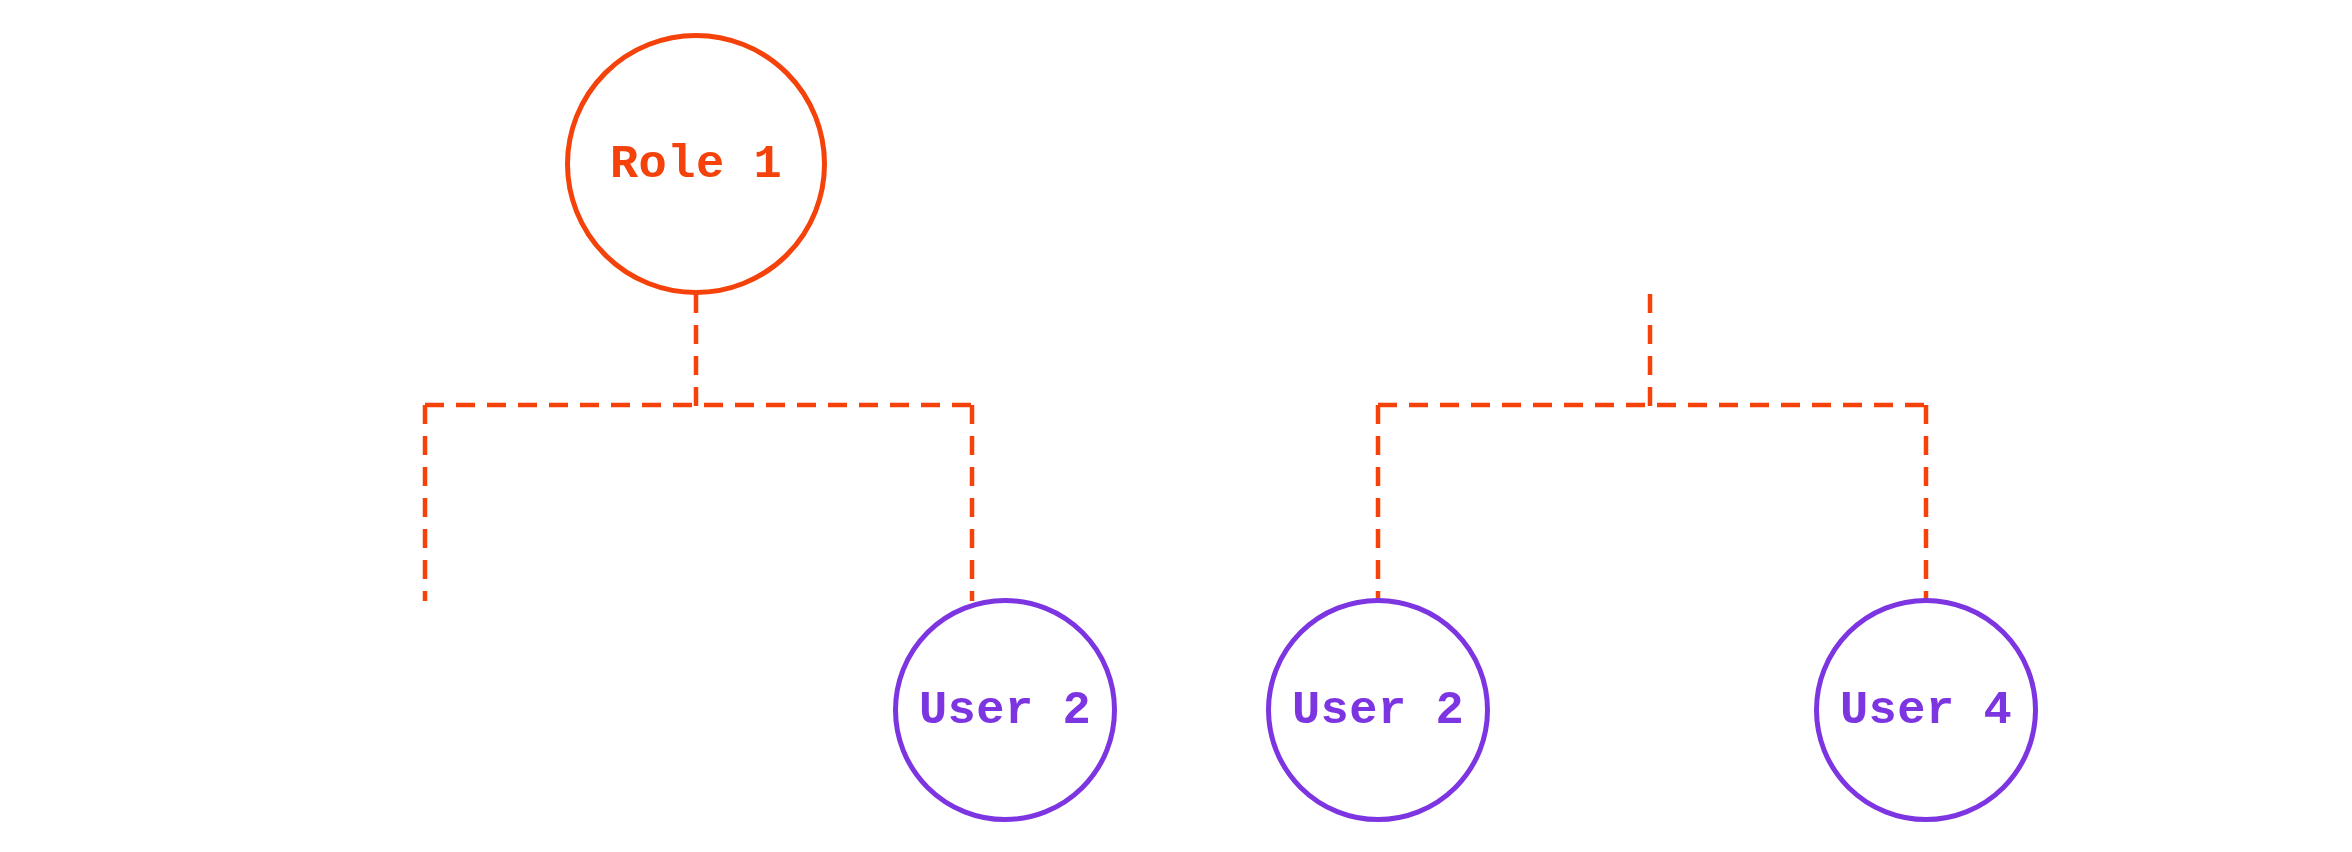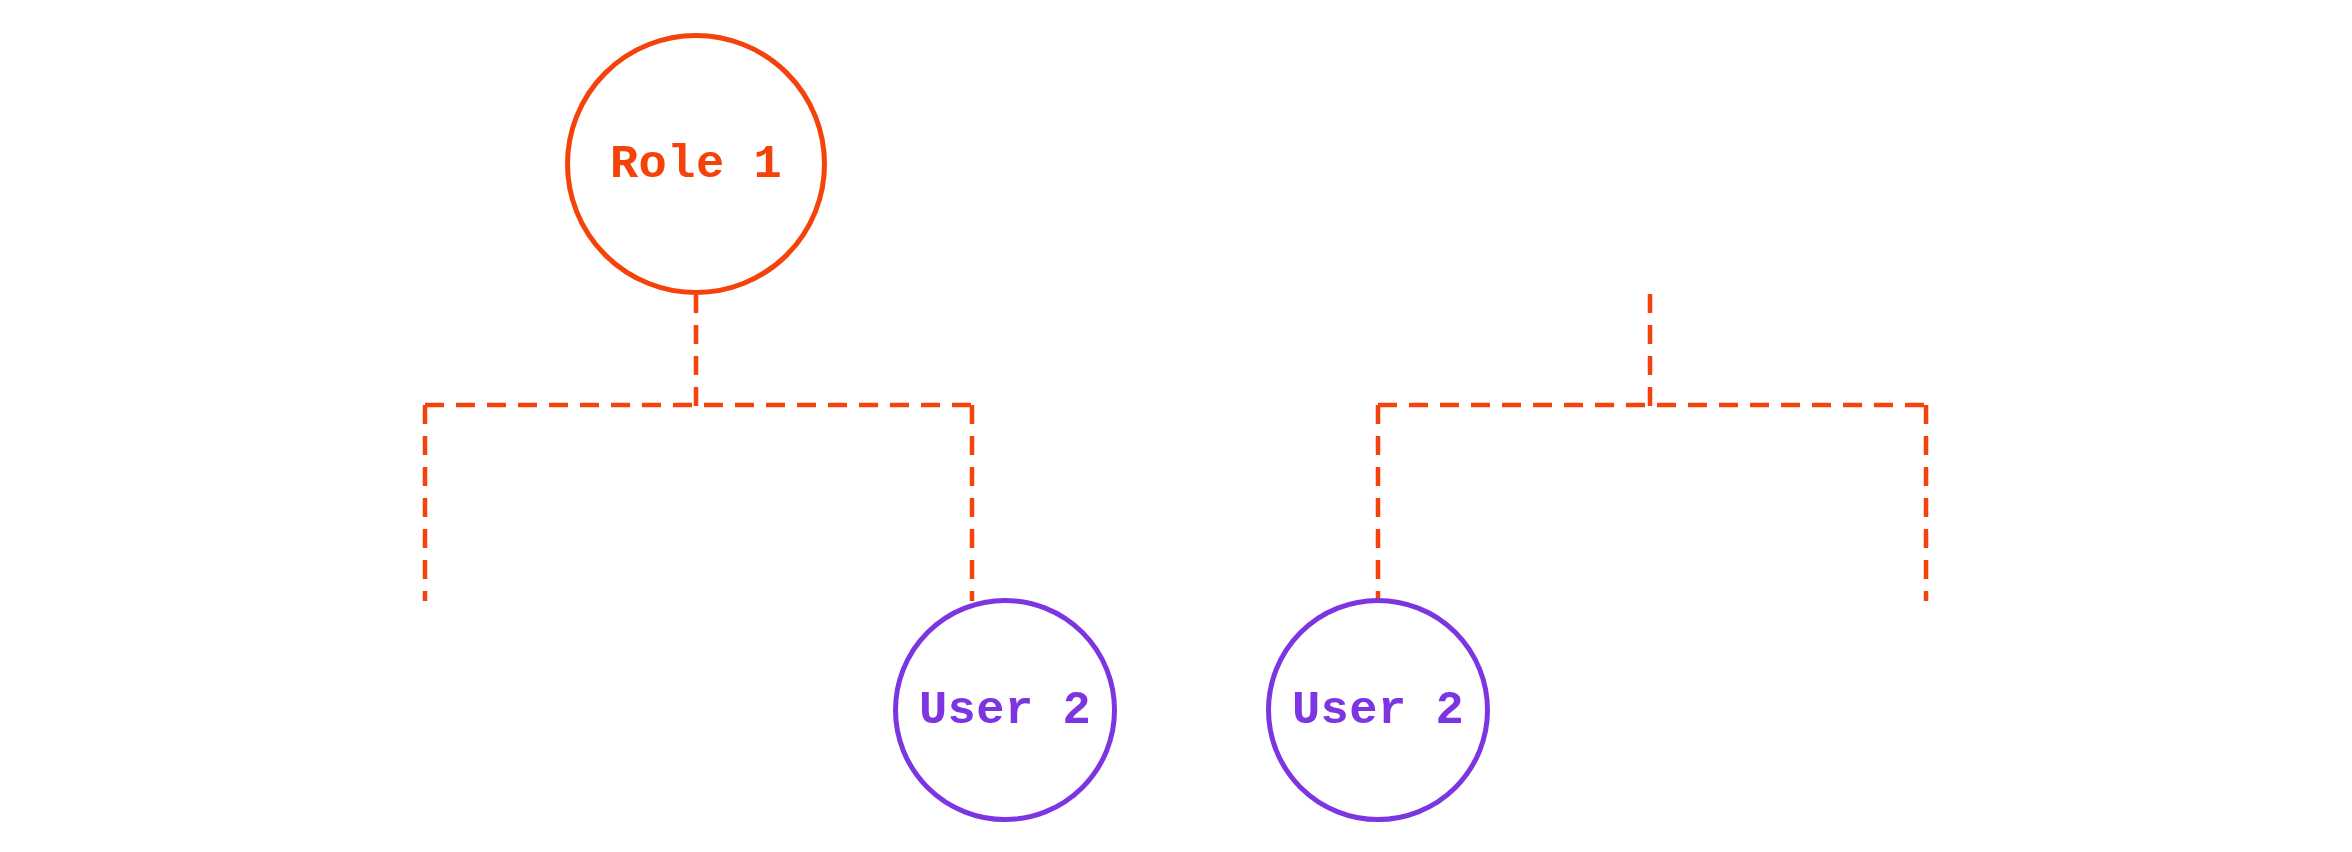--- a/index.html
+++ b/index.html
@@ -89,6 +89,9 @@
     <span class="label">User 2</span>
   </div>
 
+  <div class="node user" style="left:1814px; top:598px;">
+    <span class="label">User 4</span>
+  </div>
 
 </div>
 

